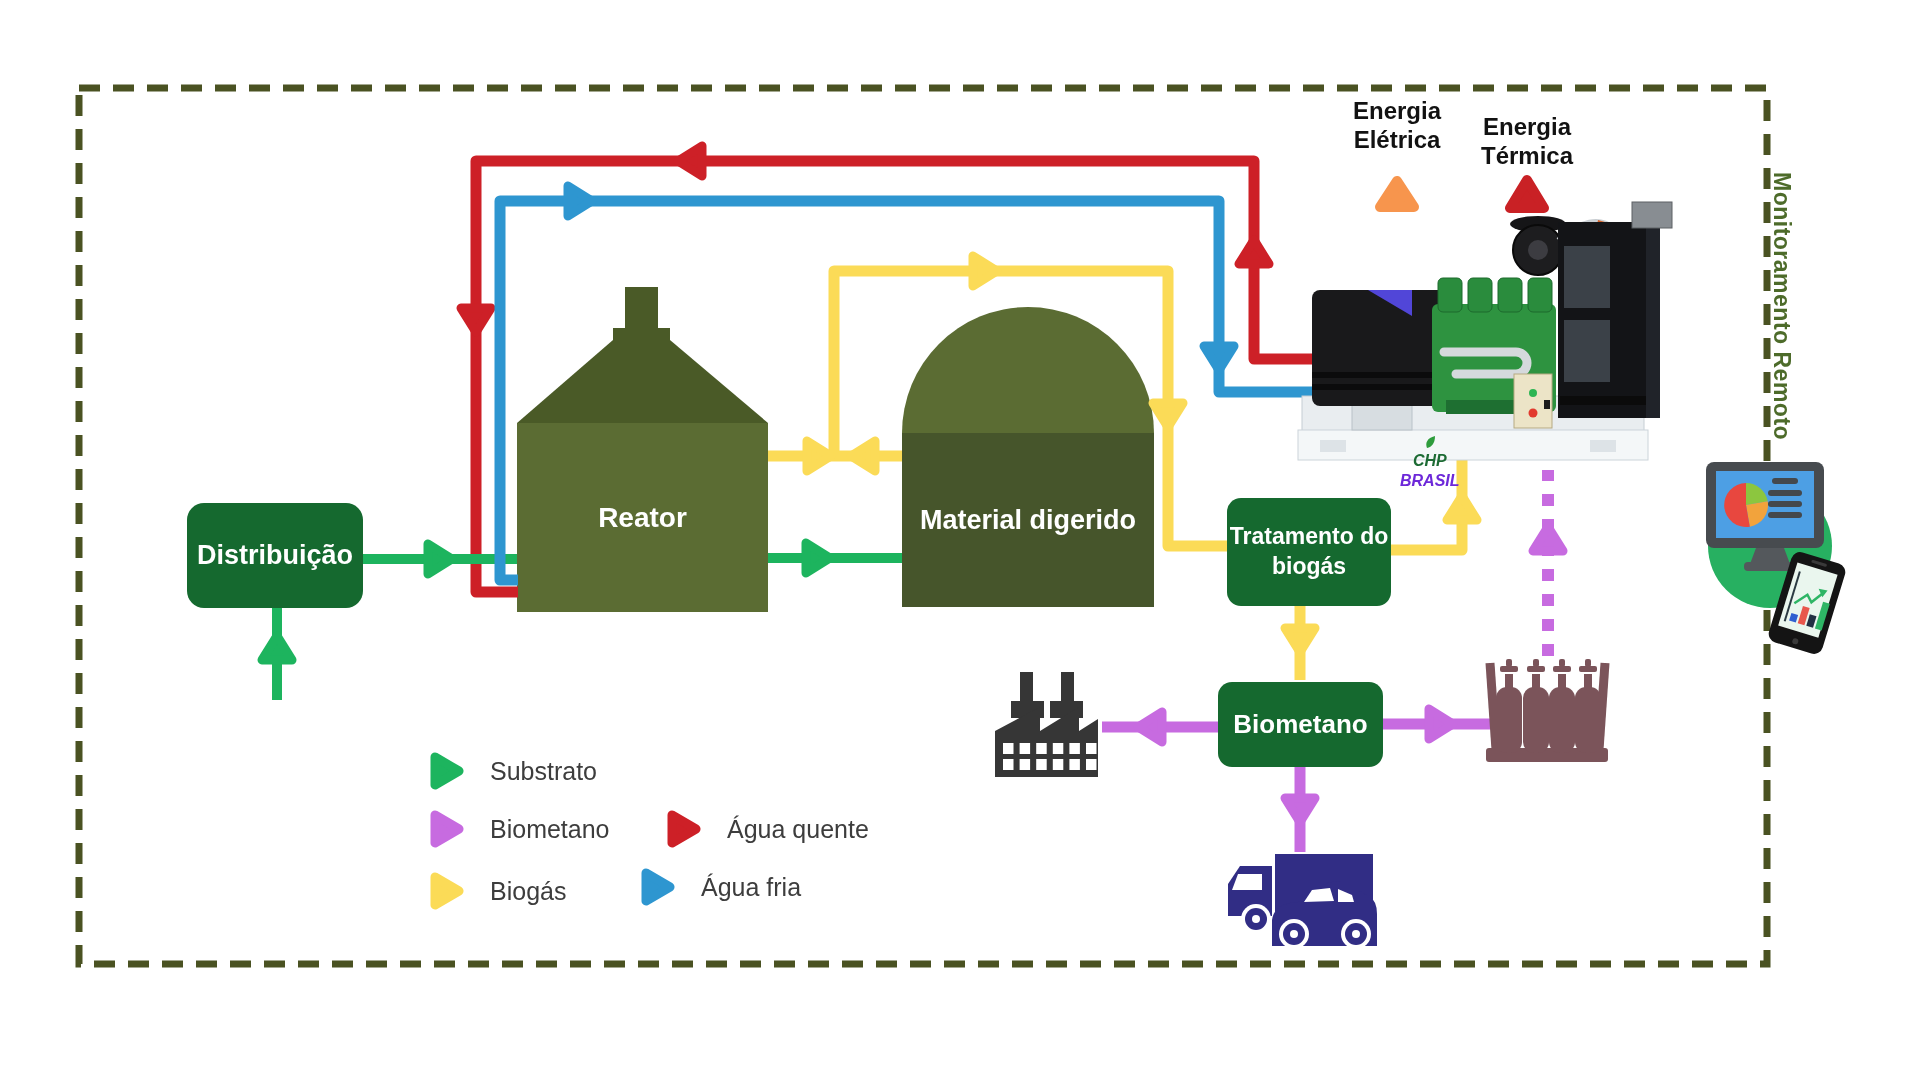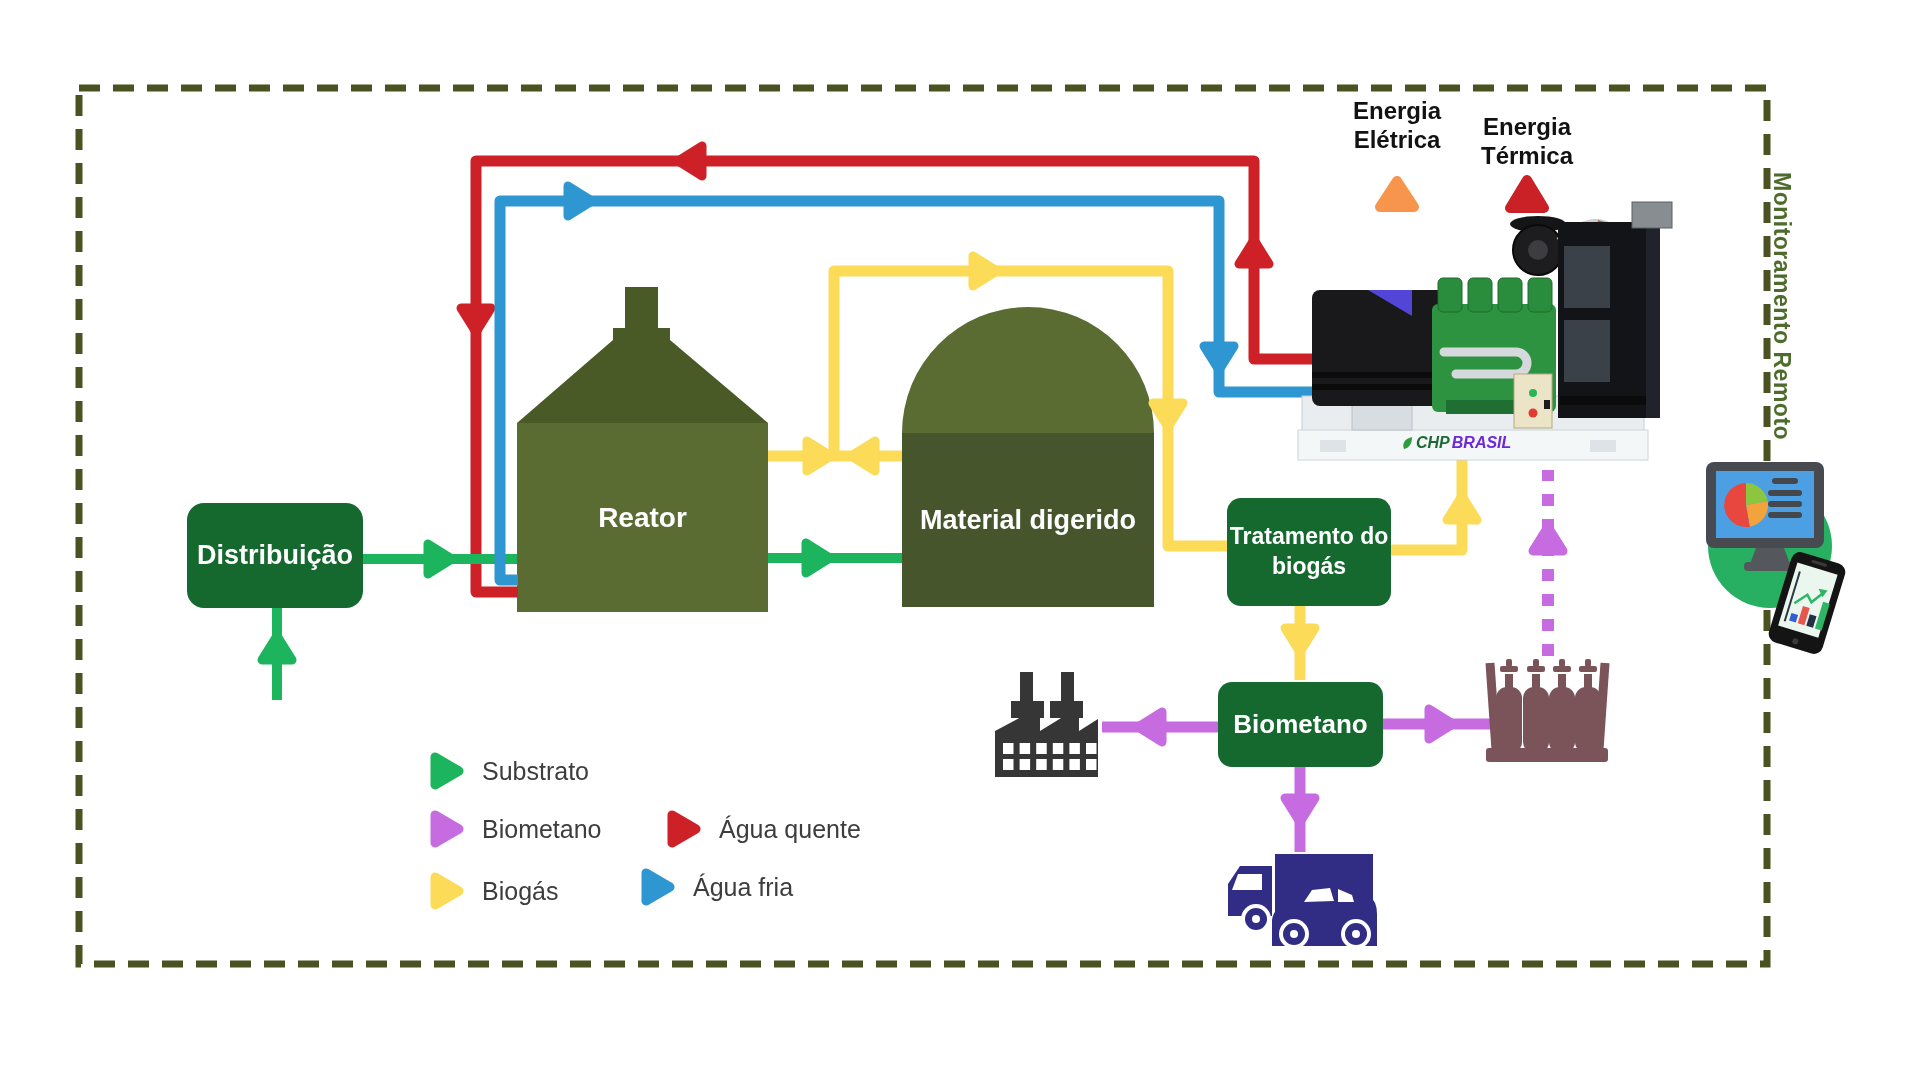--- a/index.html
+++ b/index.html
@@ -18,7 +18,7 @@
   .monitor-lbl{position:absolute;z-index:2;writing-mode:vertical-rl;color:var(--monitoring-green);
        font-weight:bold;font-size:23px;letter-spacing:.5px;display:flex;align-items:center;}
   .chp-logo{position:absolute;z-index:3;display:flex;align-items:center;gap:2px;
-       font-style:italic;font-weight:bold;font-size:16px;}
+       font-style:italic;font-weight:bold;font-size:16px;flex-direction:column;}
   .chp-logo .chp{color:#1d6b34;}
   .chp-logo .brasil{color:#6d28d9;}
 </style>

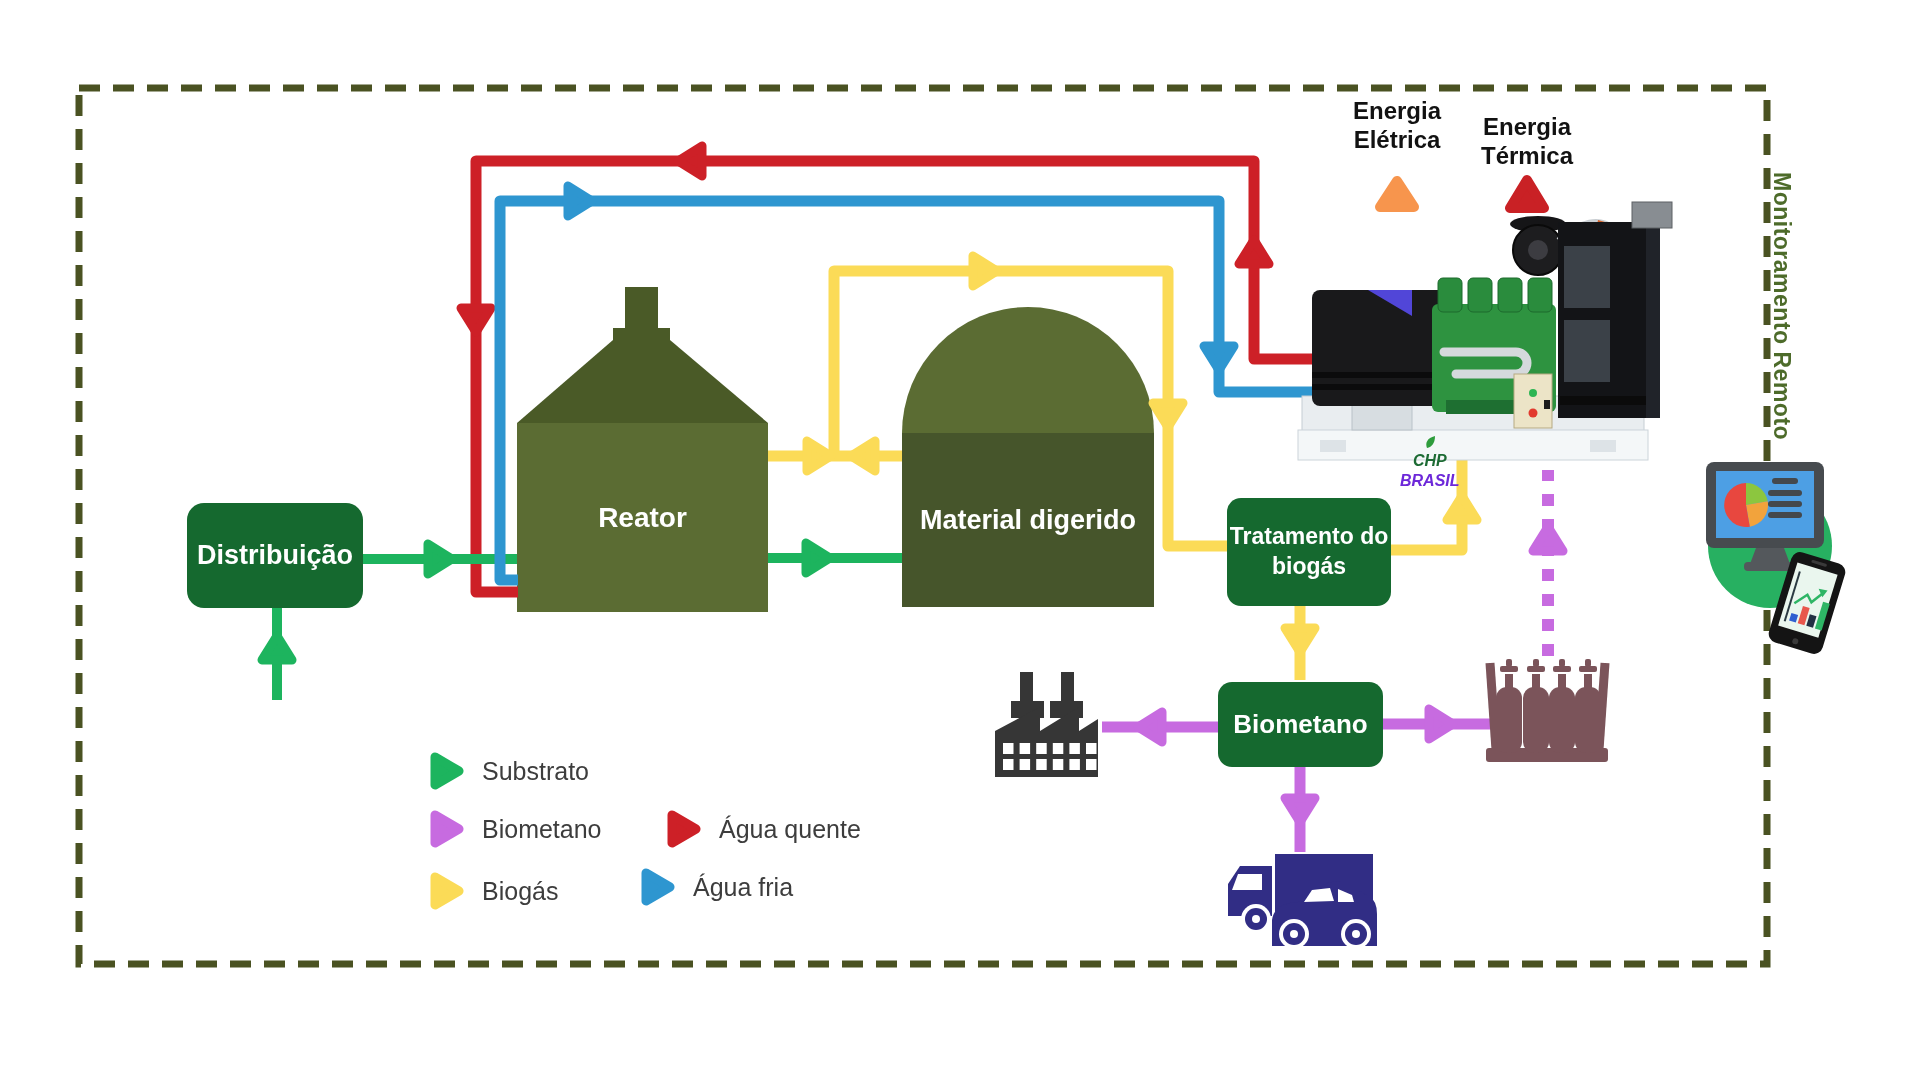--- a/index.html
+++ b/index.html
@@ -13,7 +13,7 @@
   .rounded{border-radius:17px;}
   .energy-lbl{position:absolute;z-index:2;color:#121212;font-weight:bold;font-size:24px;
        line-height:1.22;text-align:center;}
-  .legend-row{position:absolute;z-index:2;display:flex;align-items:center;gap:17px;}
+  .legend-row{position:absolute;z-index:2;display:flex;align-items:center;gap:25px;}
   .legend-row .txt{font-size:25px;color:#3d3d3d;font-weight:normal;}
   .monitor-lbl{position:absolute;z-index:2;writing-mode:vertical-rl;color:var(--monitoring-green);
        font-weight:bold;font-size:23px;letter-spacing:.5px;display:flex;align-items:center;}

